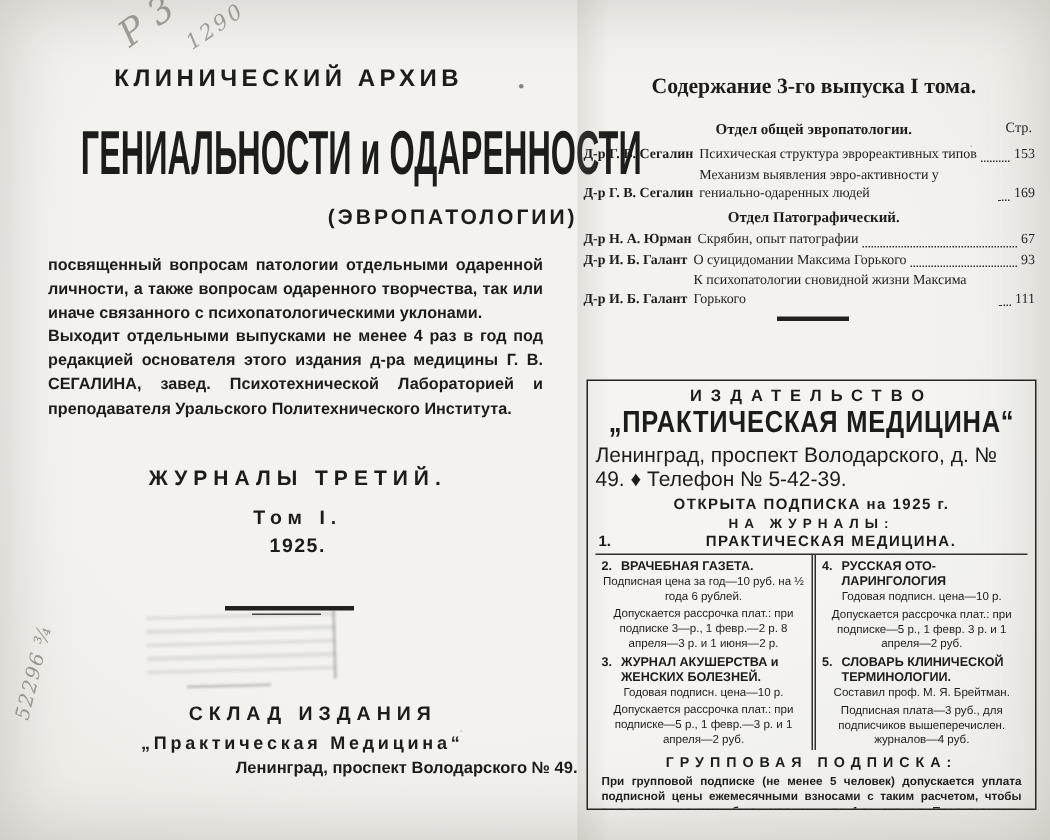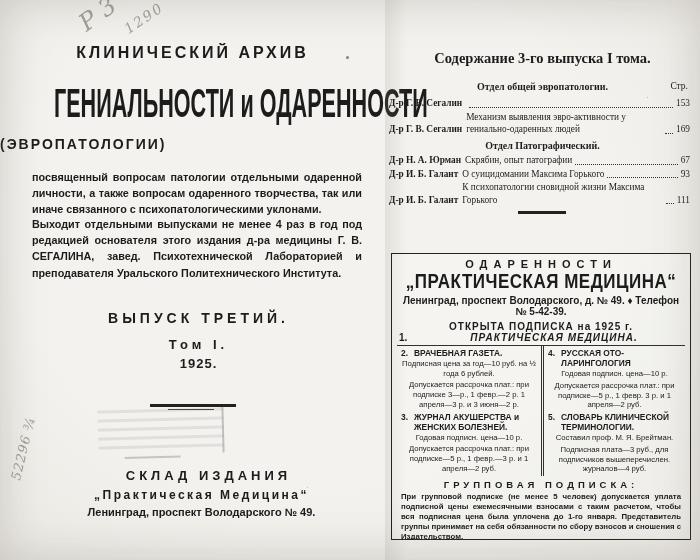--- a/index.html
+++ b/index.html
@@ -142,6 +142,7 @@
     <div class="toc-entries toc-entries1">
       <div class="toc-entry">
         <span class="toc-author">Д-р Г. В. Сегалин</span>
+        <span class="toc-entry-title">Психическая структура эврореактивных типов</span>
         <span class="toc-dots"></span>
         <span class="toc-page">153</span>
       </div>

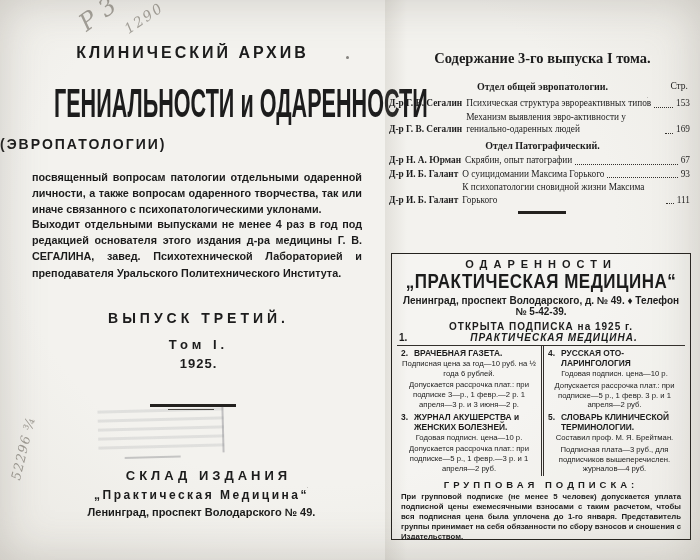--- a/index.html
+++ b/index.html
@@ -16,8 +16,8 @@
   .lp-main-title{position:absolute;left:0;right:0;top:80px;text-align:center;
         font-size:30px;font-weight:bold;white-space:nowrap;letter-spacing:0;
         transform:scale(.72,1.38);transform-origin:center top;}
-  .lp-subtitle{position:absolute;left:0;right:0;top:136px;text-align:left;
-        font-size:14px;font-weight:bold;letter-spacing:2px;}
+  .lp-subtitle{position:absolute;left:0;right:0;top:136px;text-align:right;
+        font-size:14px;font-weight:bold;letter-spacing:2px;padding-left:48px;}
   .lp-para{position:absolute;left:32px;width:330px;font-size:10.8px;font-weight:bold;
         line-height:1.5;text-align:justify;}
   .lp-para1{top:169px;}

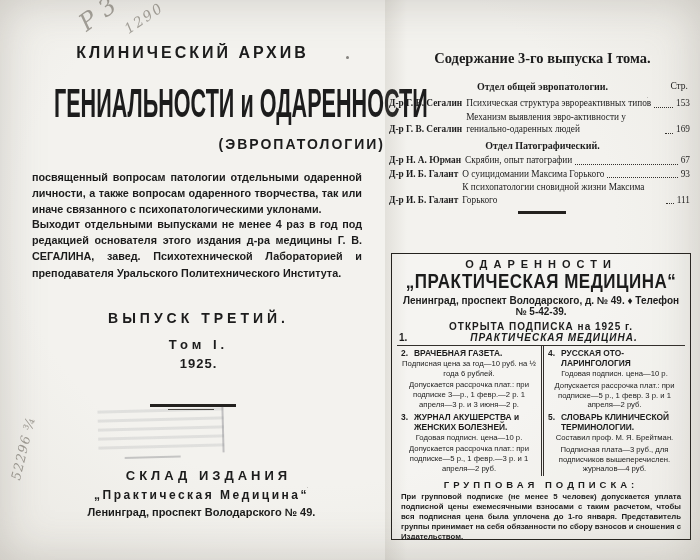--- a/index.html
+++ b/index.html
@@ -182,7 +182,7 @@
     <div class="toc-rule"></div>
 
     <div class="ad">
-      <div class="ad-pub-label">ОДАРЕННОСТИ</div>
+      <div class="ad-pub-label">ИЗДАТЕЛЬСТВО</div>
       <div class="ad-pub-name">„ПРАКТИЧЕСКАЯ МЕДИЦИНА“</div>
       <div class="ad-addr">
         <span>Ленинград, проспект Володарского, д. № 49.</span>

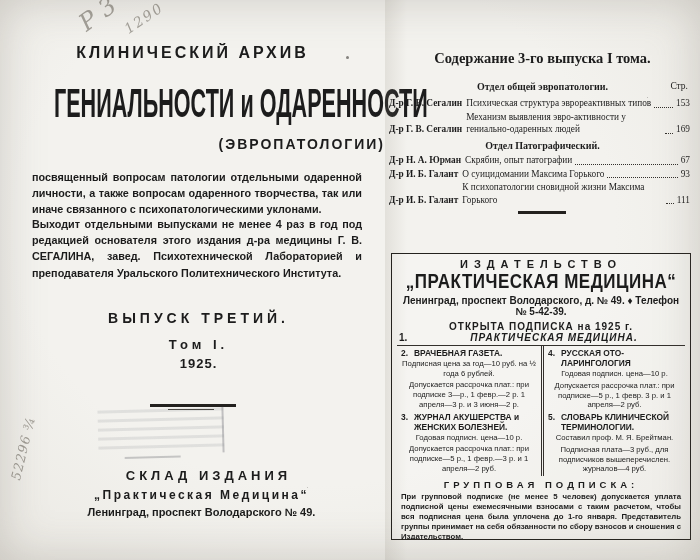--- a/index.html
+++ b/index.html
@@ -77,7 +77,7 @@
   .ad-pub-label{text-align:center;font-size:11px;font-weight:bold;letter-spacing:6px;}
   .ad-pub-name{text-align:center;font-size:17px;font-weight:bold;letter-spacing:.5px;
       transform:scaleY(1.2);transform-origin:center;margin:2px 0 3px;white-space:nowrap;}
-  .ad-addr{text-align:center;font-size:10px;font-weight:bold;margin-bottom:4px;}
+  .ad-addr{font-size:14px;font-weight:normal;margin-bottom:4px;}
   .ad-subs{text-align:center;font-size:10px;font-weight:bold;letter-spacing:1px;}
   .ad-journals{text-align:center;font-size:9px;font-weight:bold;letter-spacing:4px;margin:2px 0;}
   .ad-item1{display:flex;font-size:10px;font-weight:bold;padding:0 2px 2px;}

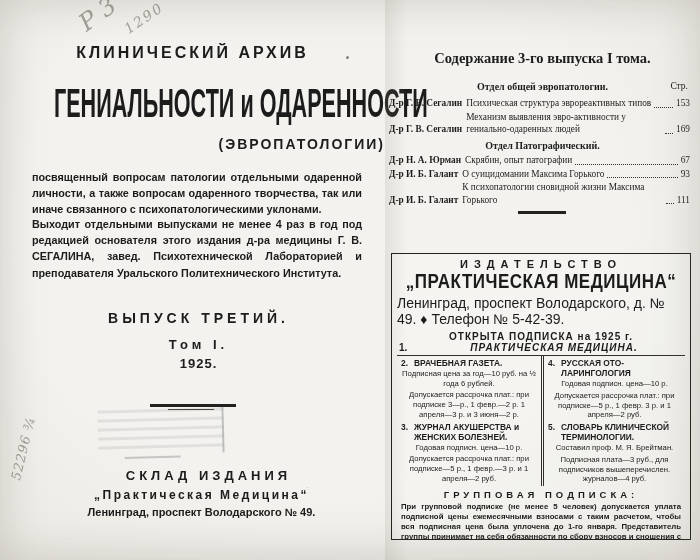--- a/index.html
+++ b/index.html
@@ -118,7 +118,7 @@
     <div class="lp-para lp-para1">посвященный вопросам патологии отдельными одаренной личности, а также вопросам одаренного творчества, так или иначе связанного с психопатологическими уклонами.</div>
     <div class="lp-para lp-para2">Выходит отдельными выпусками не менее 4 раз в год под редакцией основателя этого издания д-ра медицины Г. В. СЕГАЛИНА, завед. Психотехнической Лабораторией и преподавателя Уральского Политехнического Института.</div>
 
-    <div class="lp-issue">ВЫПУСК ТРЕТИЙ.</div>
+    <div class="lp-issue">ЖУРНАЛЫ ТРЕТИЙ.</div>
     <div class="lp-volume">Том I.</div>
     <div class="lp-year">1925.</div>
 

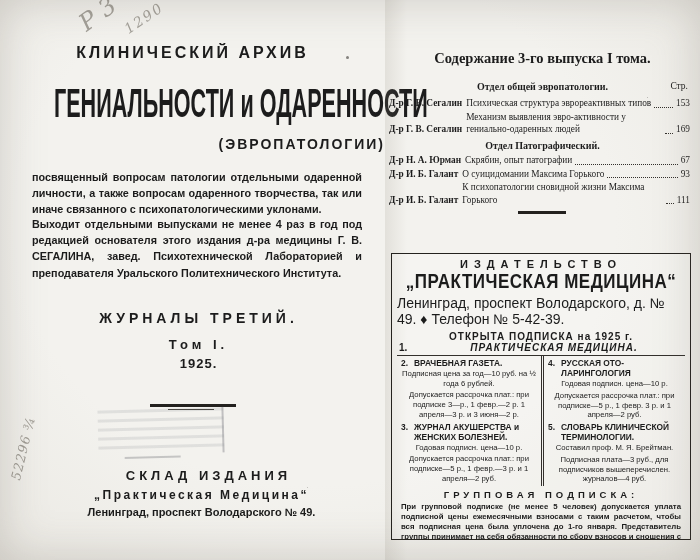--- a/index.html
+++ b/index.html
@@ -190,6 +190,7 @@
         <span>Телефон № 5-42-39.</span>
       </div>
       <div class="ad-subs">ОТКРЫТА ПОДПИСКА на 1925 г.</div>
+      <div class="ad-journals">НА ЖУРНАЛЫ:</div>
 
       <div class="ad-item1">
         <span class="ad-item1-num">1.</span>

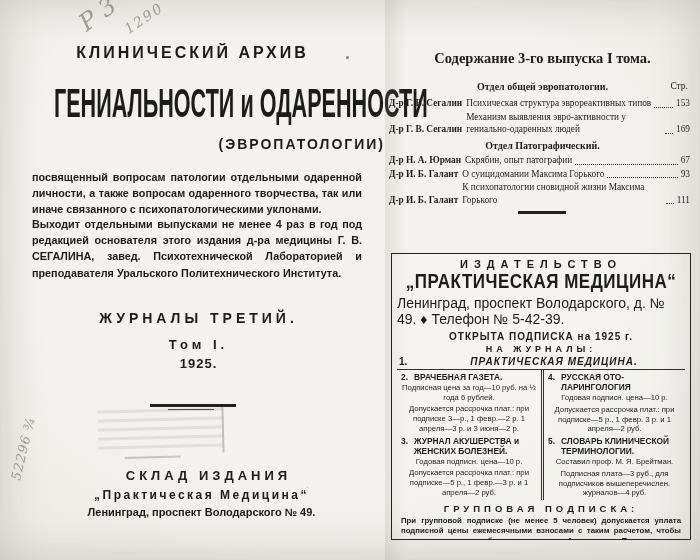--- a/index.html
+++ b/index.html
@@ -82,7 +82,7 @@
   .ad-journals{text-align:center;font-size:9px;font-weight:bold;letter-spacing:4px;margin:2px 0;}
   .ad-item1{display:flex;font-size:10px;font-weight:bold;padding:0 2px 2px;}
   .ad-item1-num{width:26px;}
-  .ad-item1-title{flex:1;text-align:center;letter-spacing:1px;font-style:italic;}
+  .ad-item1-title{flex:1;text-align:center;letter-spacing:1px;}
   .ad-cols{display:flex;border-top:1px solid #33302c;}
   .ad-col{width:50%;padding:2px 4px 0;box-sizing:border-box;}
   .ad-col-right{border-left:3px double #33302c;}

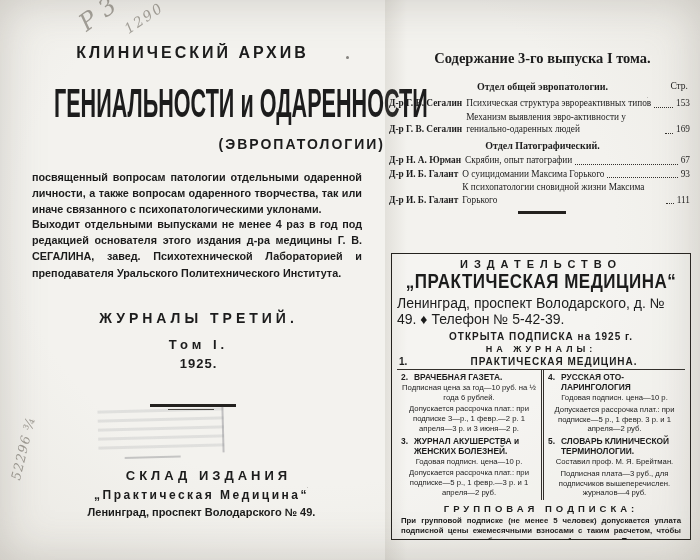--- a/index.html
+++ b/index.html
@@ -205,7 +205,7 @@
               <span class="ad-journal-title">ВРАЧЕБНАЯ ГАЗЕТА.</span>
             </div>
             <p>Подписная цена за год—10 руб. на ½ года 6 рублей.</p>
-            <p>Допускается рассрочка плат.: при подписке 3—р., 1 февр.—2 р. 1 апреля—3 р. и 3 июня—2 р.</p>
+            <p>Допускается рассрочка плат.: при подписке 3—р., 1 февр.—2 р. 8 апреля—3 р. и 1 июня—2 р.</p>
           </div>
           <div class="ad-journal">
             <div class="ad-journal-head">

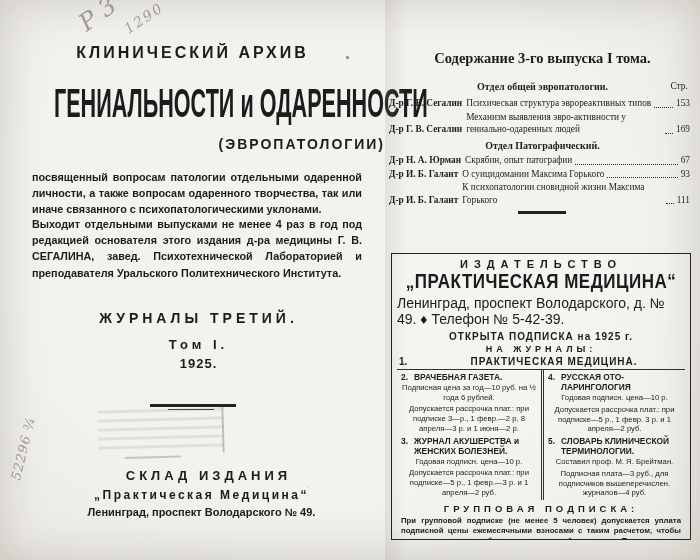--- a/index.html
+++ b/index.html
@@ -40,7 +40,7 @@
         font-size:13px;letter-spacing:4px;font-weight:bold;padding-left:32px;}
   .lp-depot-name{position:absolute;left:0;right:0;top:488px;text-align:center;
         font-size:12px;font-weight:bold;letter-spacing:2.5px;padding-left:18px;}
-  .lp-depot-addr{position:absolute;left:0;right:0;top:506px;text-align:center;
+  .lp-depot-addr{position:absolute;left:0;right:0;top:506px;text-align:right;
         font-size:11px;font-weight:bold;padding-left:18px;}
   
   .hand{position:absolute;color:#8f8b83;font-family:"DejaVu Serif",serif;font-style:italic;}

